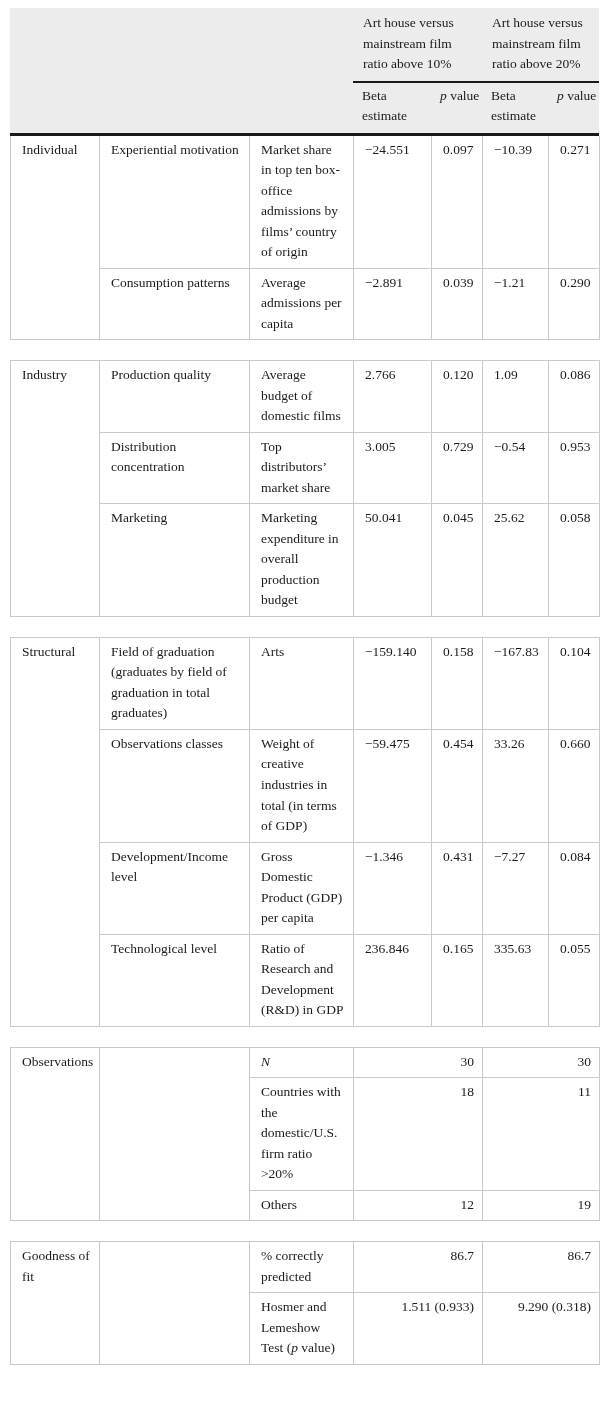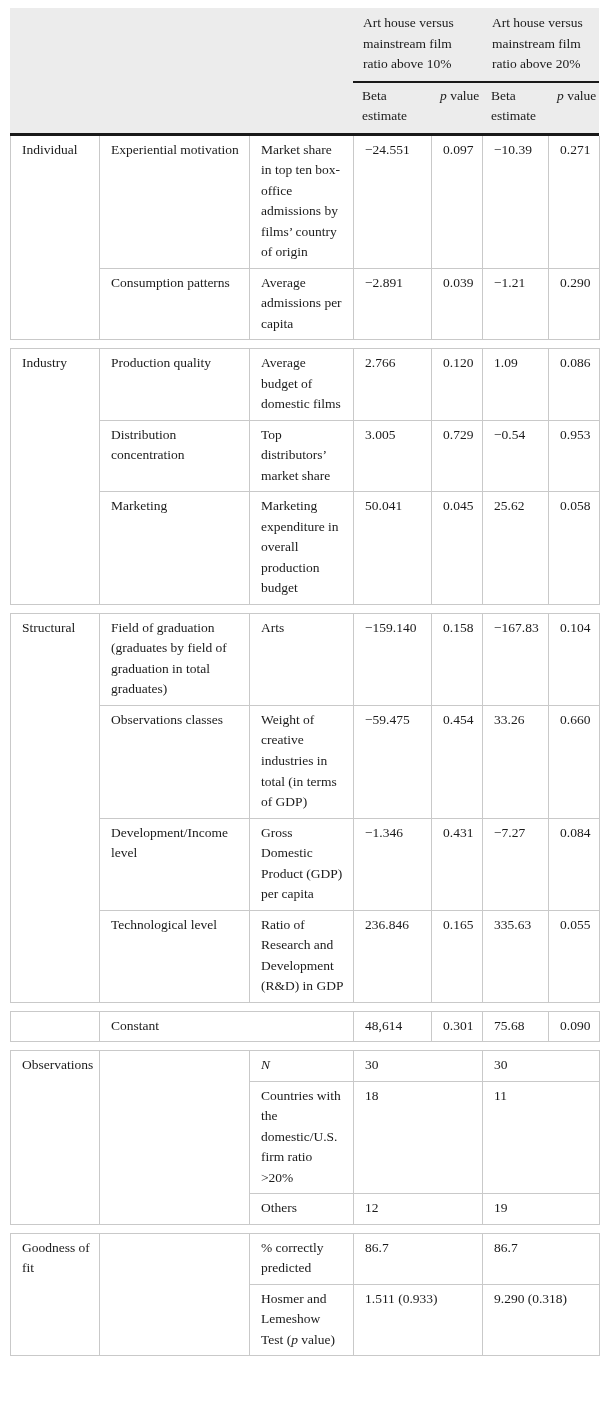--- a/index.html
+++ b/index.html
@@ -50,7 +50,7 @@
   .ital { font-style: italic; }
 
   
-  table.sec { margin-top: 8px; }
+  table.sec { margin-top: 20px; }
   table.sec-first { margin-top: 0; border-radius: 27px; }
   table.sec td {
     border: 1px solid #c9c9c9;

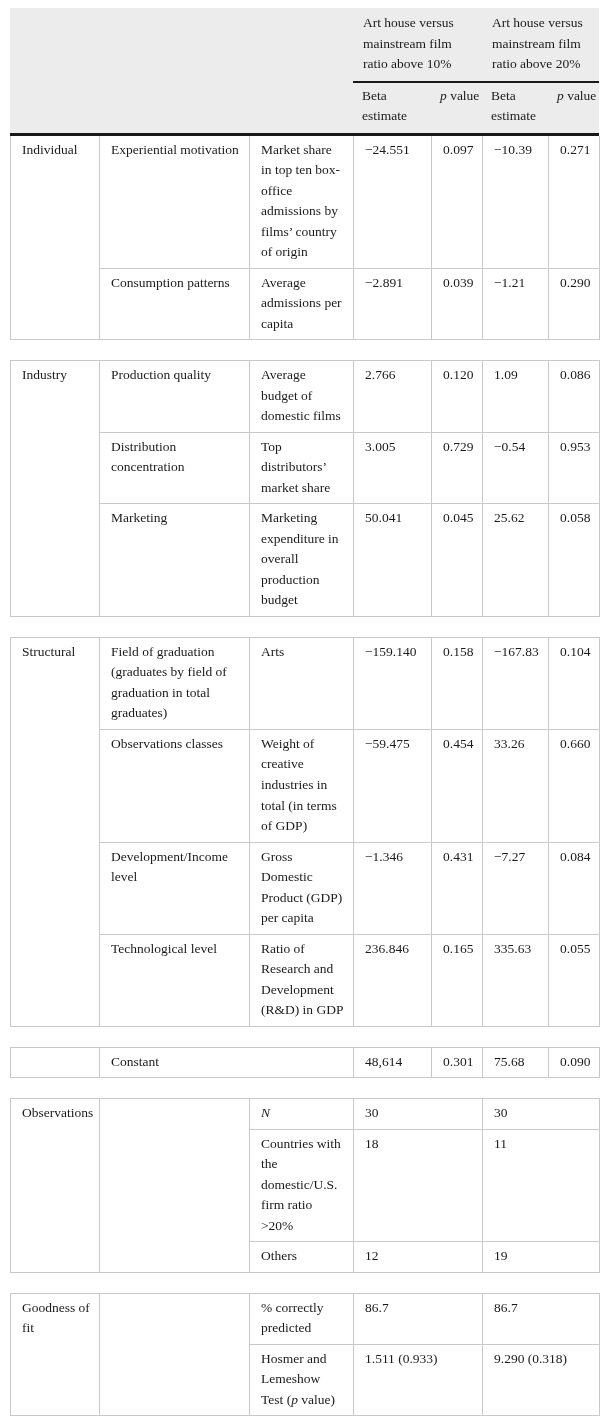--- a/index.html
+++ b/index.html
@@ -215,27 +215,6 @@
     </tbody>
   </table>
 
-  <table class="tbl sec">
-    <colgroup>
-        <col class="c1">
-        <col class="c2">
-        <col class="c3">
-        <col class="c4">
-        <col class="c5">
-        <col class="c6">
-        <col class="c7">
-      </colgroup>
-    <tbody>
-      <tr>
-        <td class="cat"></td>
-        <td colspan="2">Constant</td>
-        <td class="num">48,614</td>
-        <td class="num">0.301</td>
-        <td class="num">75.68</td>
-        <td class="num">0.090</td>
-      </tr>
-    </tbody>
-  </table>
 
   <table class="tbl sec">
     <colgroup>

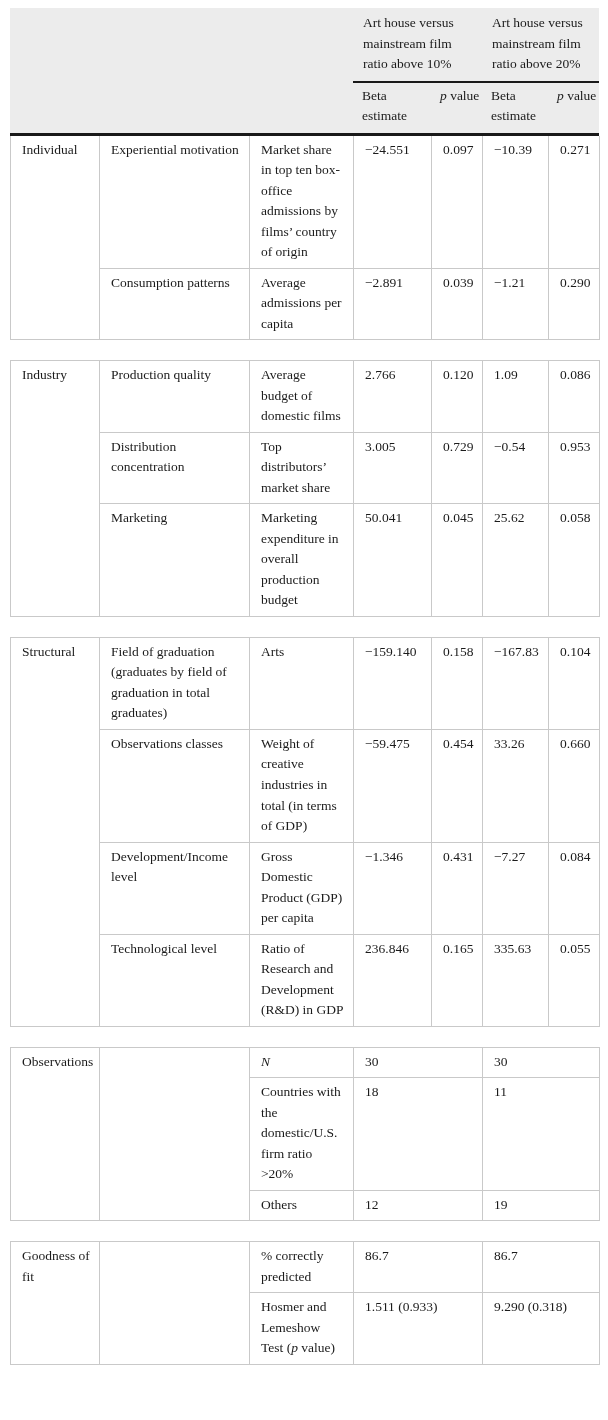--- a/index.html
+++ b/index.html
@@ -61,7 +61,7 @@
   table.sec-first tr:first-child td { border-top: none; }
   td.cat { vertical-align: middle; padding-left: 7px; padding-right: 4px; }
   td.num { padding-left: 8px; padding-right: 2px; }
-  td.ctr { text-align: left; padding-left: 2px; padding-right: 2px; }
+  td.ctr { text-align: right; padding-left: 2px; padding-right: 2px; }
 </style>
 </head>
 <body>

